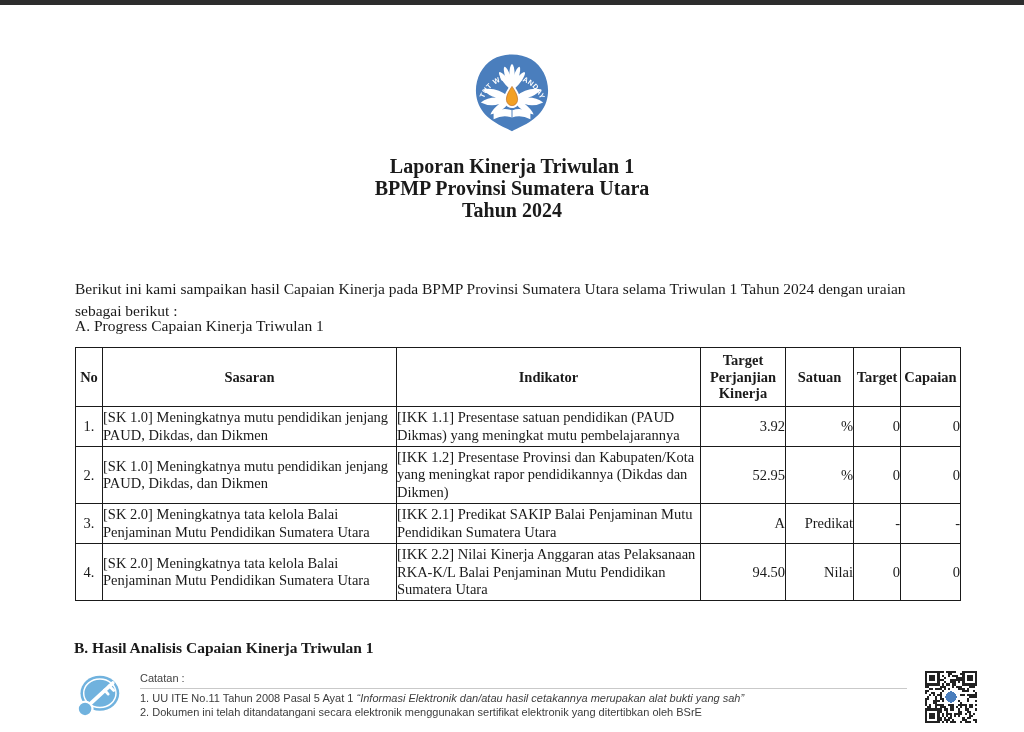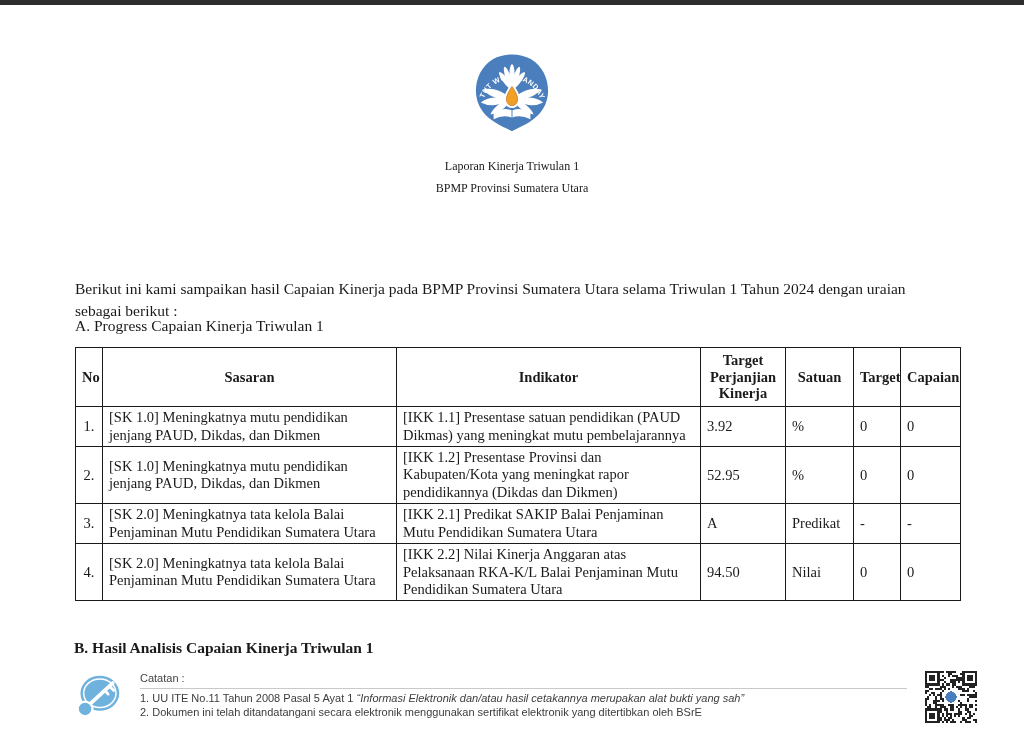--- a/index.html
+++ b/index.html
@@ -18,7 +18,7 @@
   
   .doc-header{position:absolute;top:45px;left:0;width:1024px;text-align:center;}
   .ministry-logo{display:inline-block;width:80px;height:94px;}
-  .title-block{margin-top:12px;font-weight:normal;font-size:12px;line-height:22px;}
+  .title-block{margin-top:12px;font-weight:bold;font-size:20px;line-height:22px;}
   
   .intro{
     position:absolute;top:262px;left:75px;width:862px;

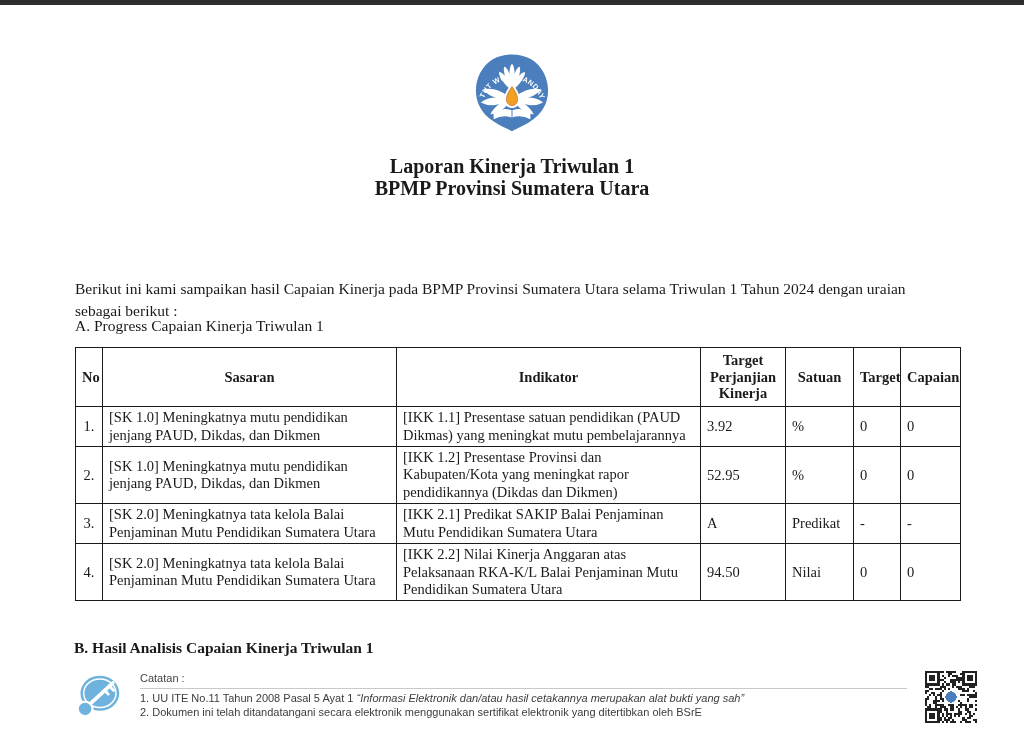--- a/index.html
+++ b/index.html
@@ -109,6 +109,7 @@
   <div class="title-block">
     <div>Laporan Kinerja Triwulan 1</div>
     <div>BPMP Provinsi Sumatera Utara</div>
+    <div>Tahun 2024</div>
   </div>
 </div>
 

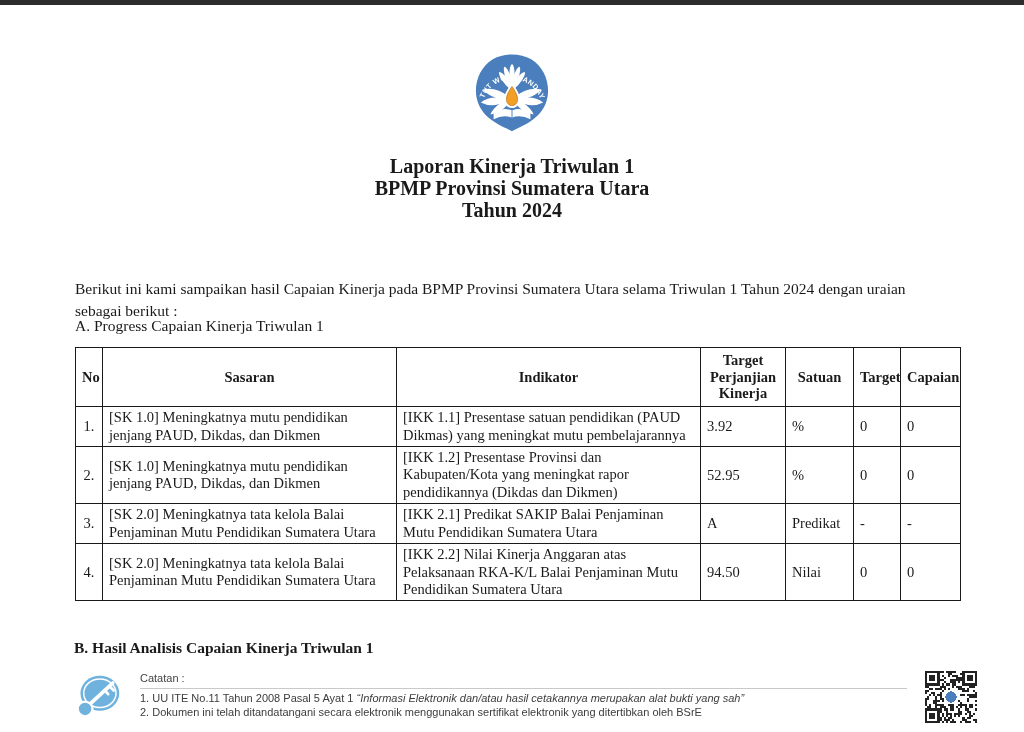--- a/index.html
+++ b/index.html
@@ -36,7 +36,7 @@
   }
   table.perf th,table.perf td{
     border:1.5px solid #1a1a1a;
-    padding:2px 6px;
+    padding:2px 0;
     vertical-align:middle;
     overflow:hidden;
   }

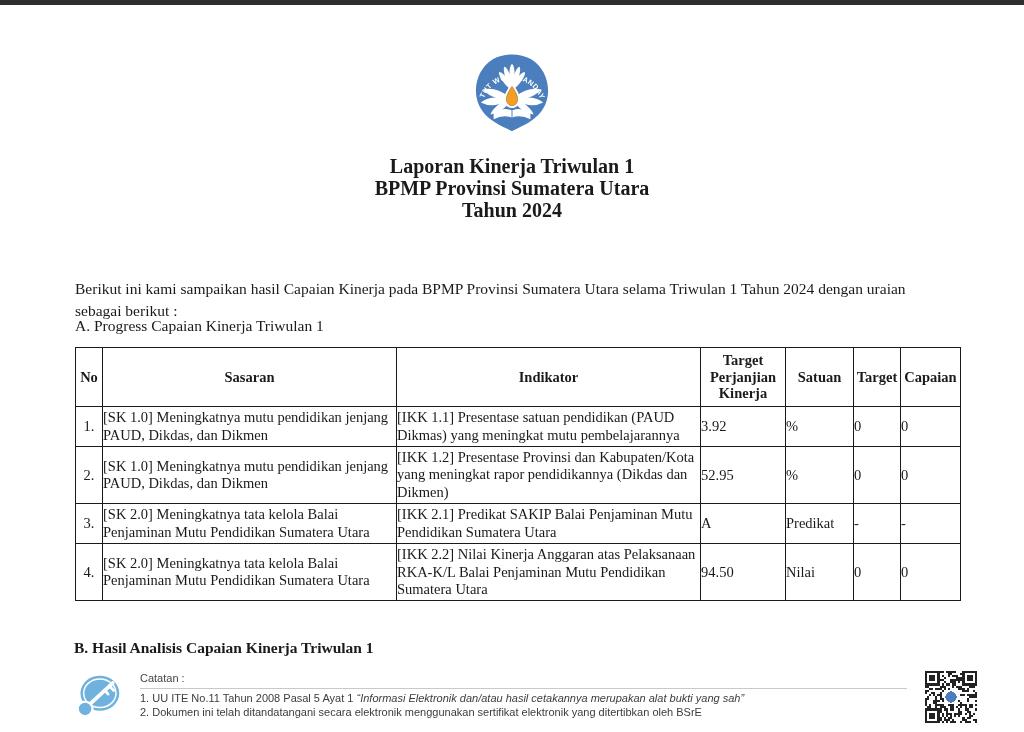--- a/index.html
+++ b/index.html
@@ -55,7 +55,7 @@
   .col-capaian{width:60px;}
   td.c-no{text-align:center;}
   td.c-text{text-align:left;line-height:1.2;}
-  td.c-num{text-align:left;}
+  td.c-num{text-align:right;}
   
   .footer{position:absolute;left:12px;top:668px;width:1024px;height:64px;
     font-family:"Liberation Sans","DejaVu Sans",sans-serif;color:#3c3c3c;}

